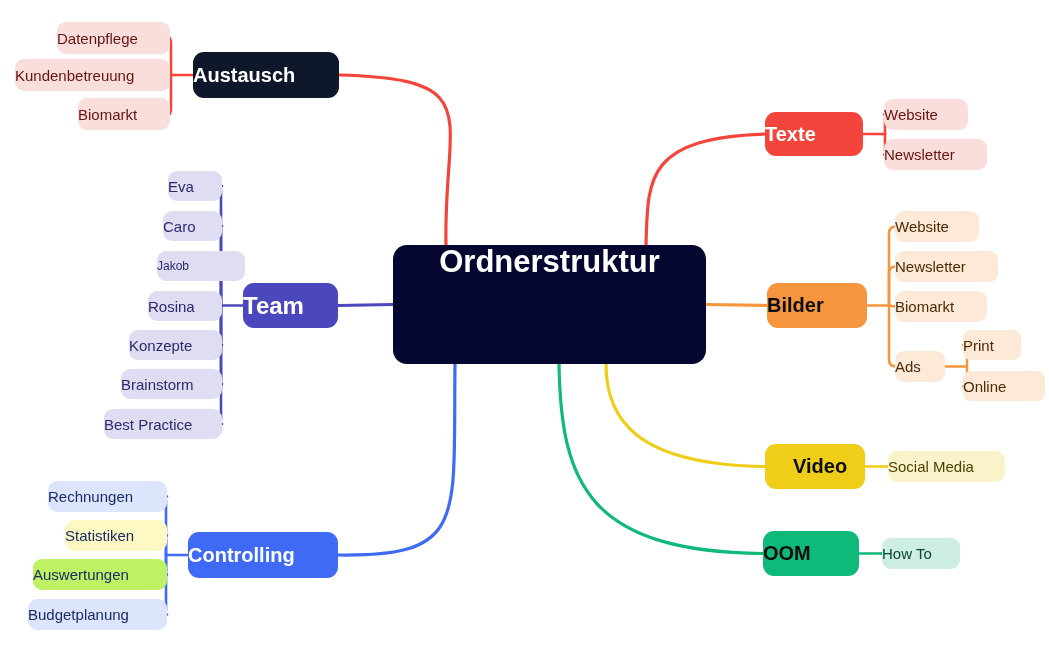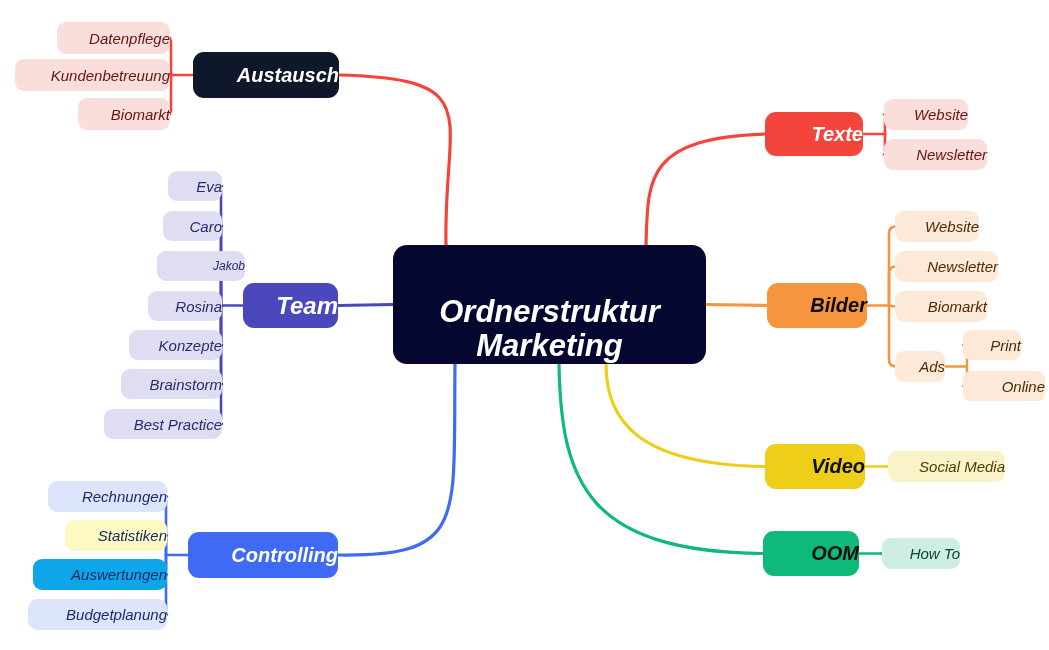--- a/index.html
+++ b/index.html
@@ -32,10 +32,9 @@
     box-sizing: border-box;
     display: flex;
     align-items: center;
-    justify-content: flex-end;
+    justify-content: flex-start;
     white-space: nowrap;
     user-select: none;
-    font-style: italic;
   }
   .node-root {
     border-radius: 14px;

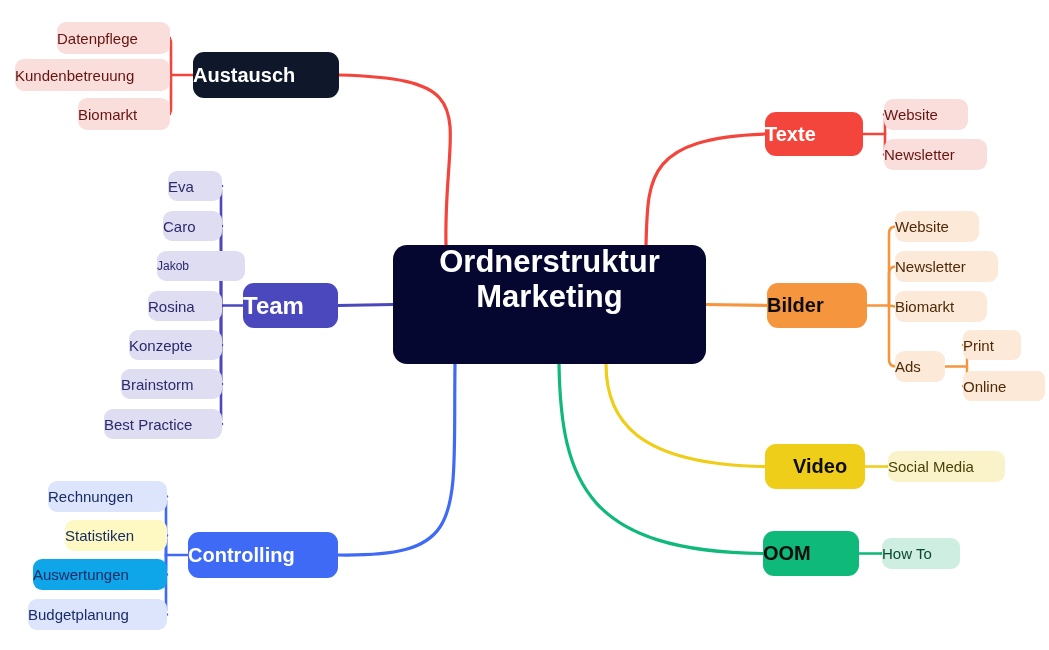--- a/index.html
+++ b/index.html
@@ -104,7 +104,6 @@
   <div id="node-layer">
       <div class="node node-root" style="left: 393px; top: 245px; width: 313px; height: 119px; background: rgb(6, 7, 48); color: rgb(255, 255, 255); font-size: 31px;">
         <span>Ordnerstruktur</span>
-        <span>Marketing</span>
       </div>
       <div class="node node-branch" style="left: 193px; top: 52px; width: 146px; height: 46px; background: #0f172a; color: rgb(255, 255, 255); font-size: 20px;">
         <span>Austausch</span>

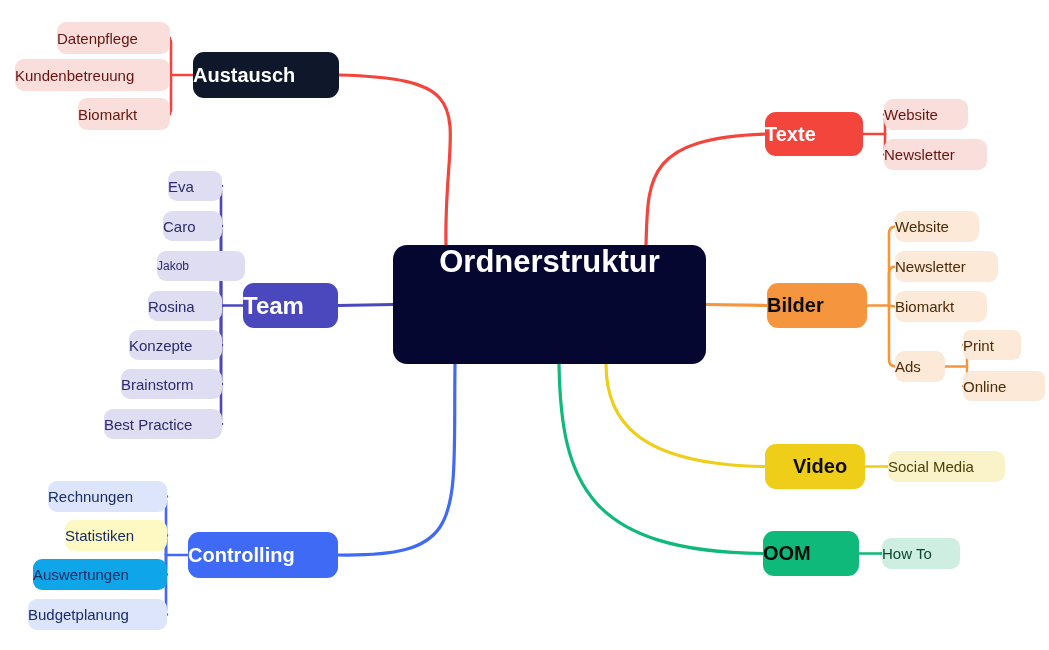--- a/index.html
+++ b/index.html
@@ -150,7 +150,7 @@
       <div class="node node-leaf" style="left: 65px; top: 520px; width: 102px; height: 31px; background: #fef9c3; color: rgb(25, 44, 102); font-size: 15px;">
         <span>Statistiken</span>
       </div>
-      <div class="node node-leaf" style="left: 33px; top: 559px; width: 134px; height: 31px; background: #0ea5e9; color: rgb(25, 44, 102); font-size: 15px;">
+      <div class="node node-leaf" style="left: 33px; top: 559px; width: 134px; height: 31px; background: #bef264; color: rgb(25, 44, 102); font-size: 15px;">
         <span>Auswertungen</span>
       </div>
       <div class="node node-leaf" style="left: 28px; top: 599px; width: 139px; height: 31px; background: rgb(221, 229, 253); color: rgb(25, 44, 102); font-size: 15px;">

